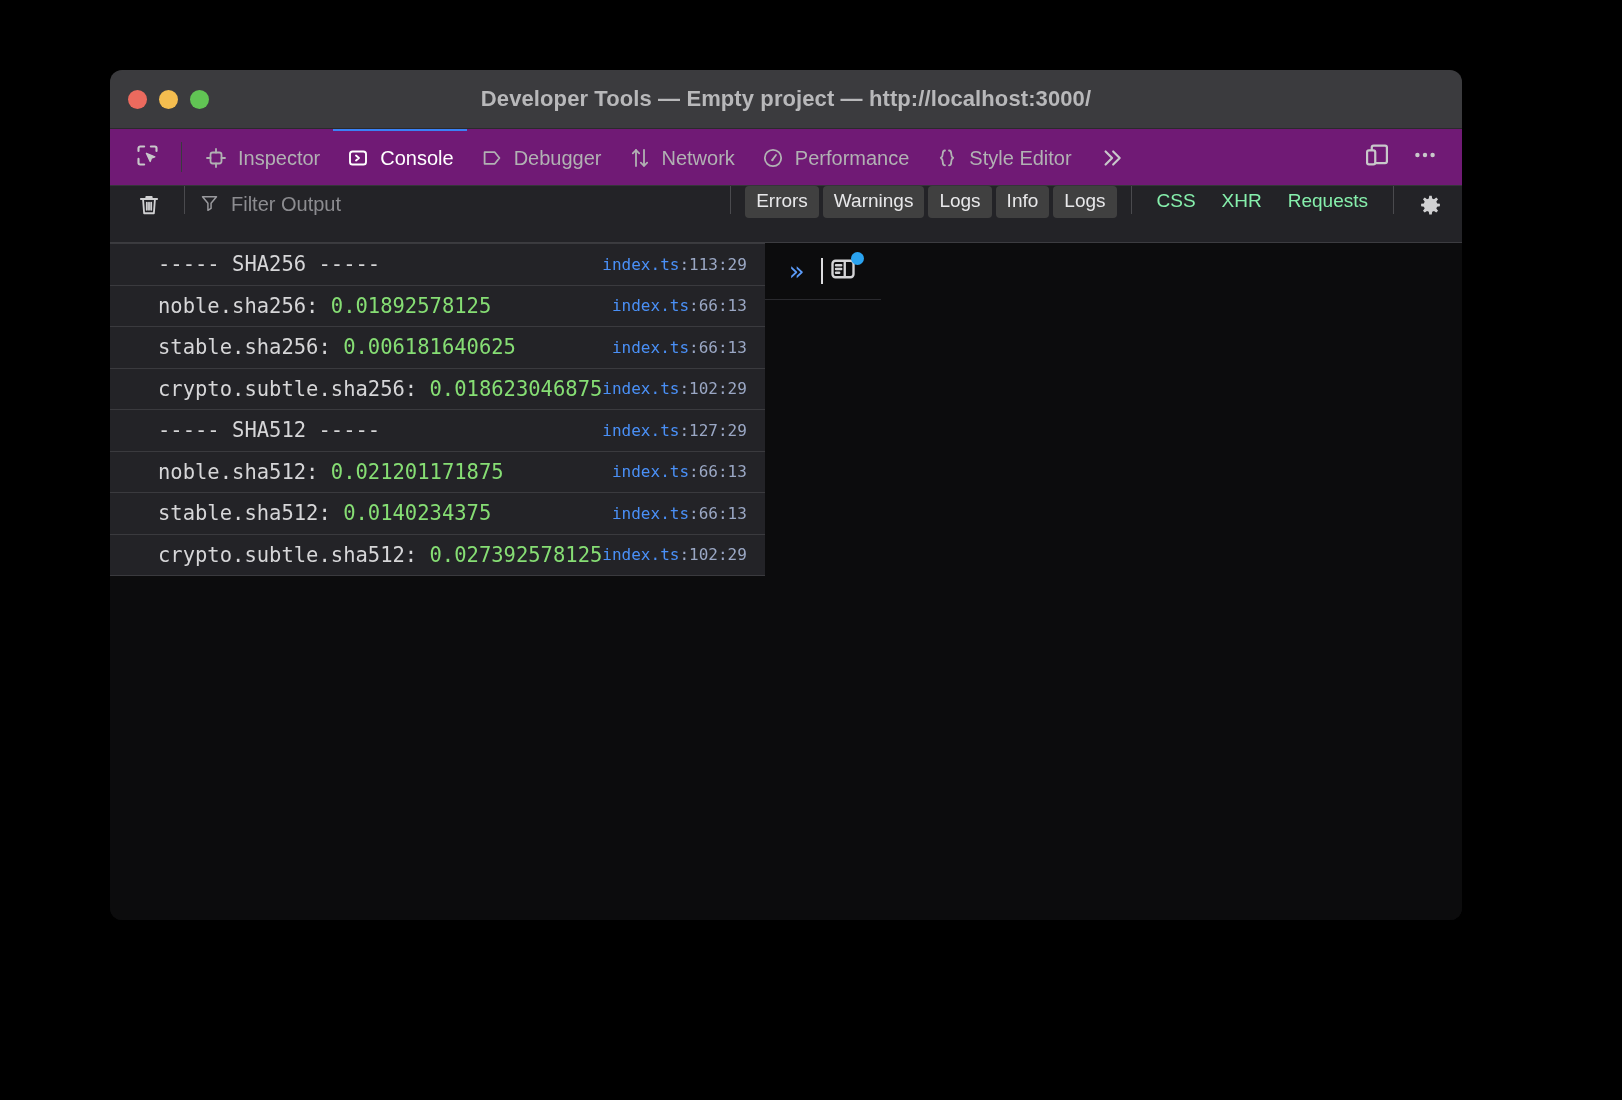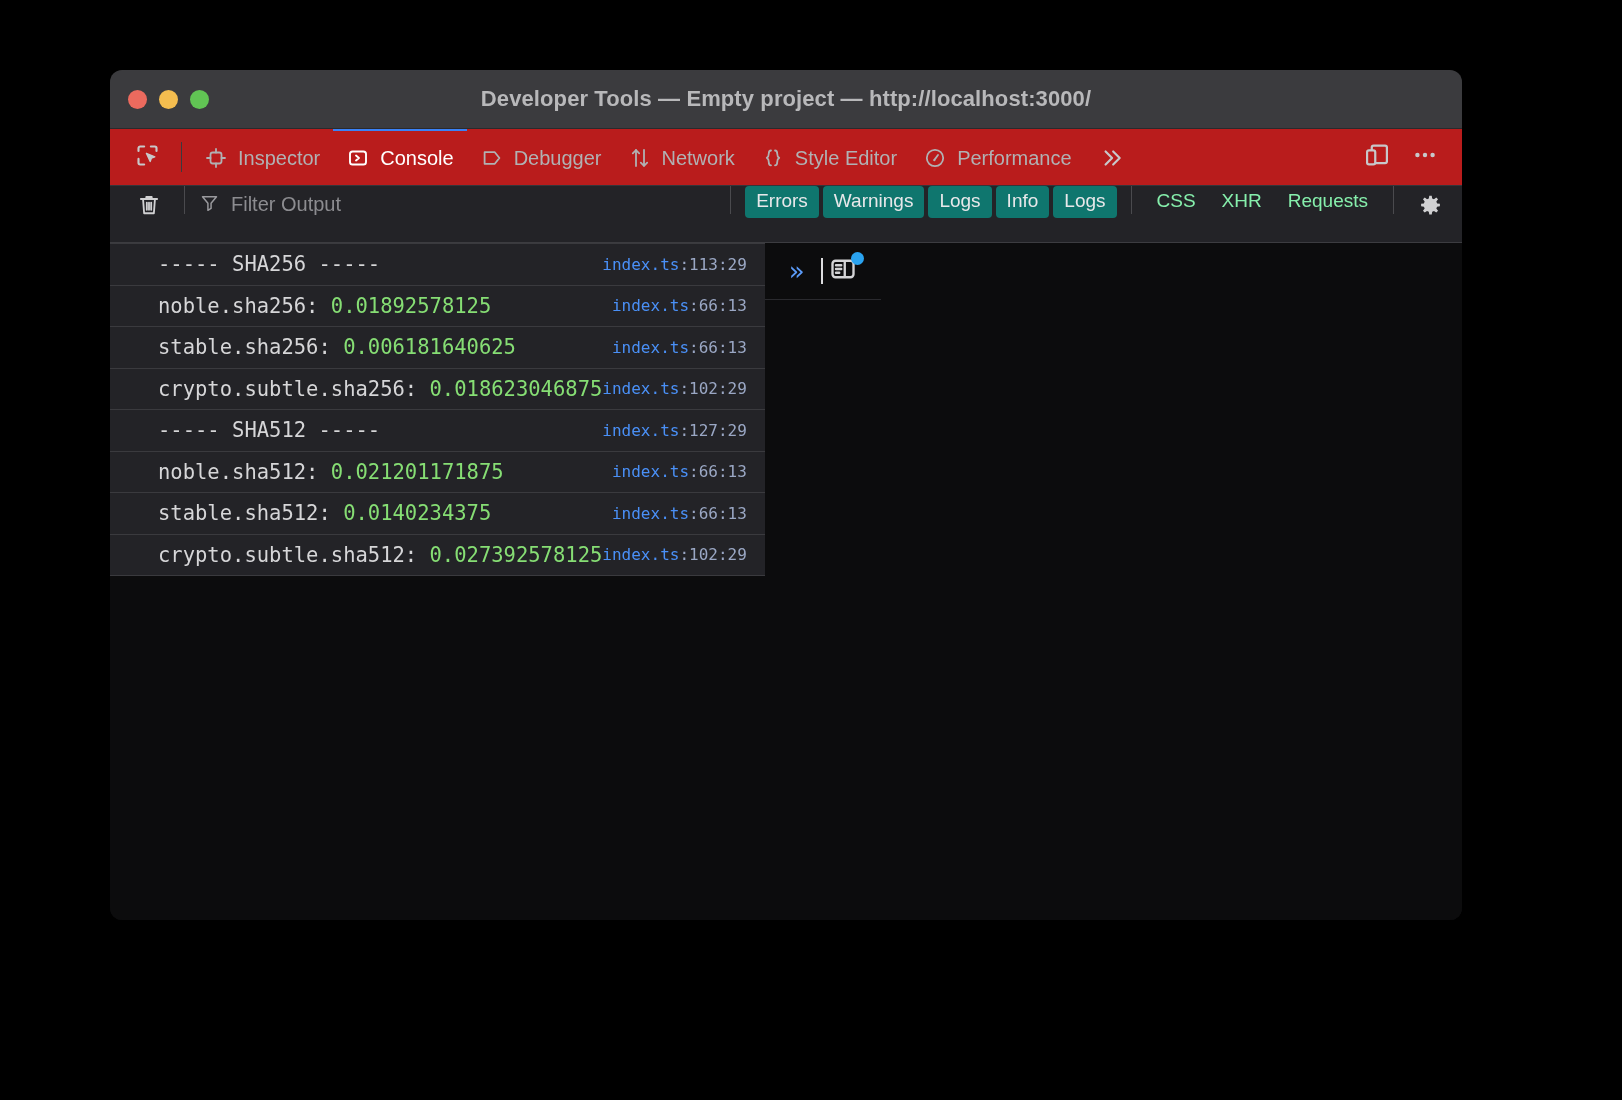--- a/index.html
+++ b/index.html
@@ -68,7 +68,7 @@
   
   .tabbar {
     height: 56px;
-    background: #b91c1c;
+    background: #701a75;
     border-bottom: 1px solid #35353a;
     display: flex;
     align-items: stretch;

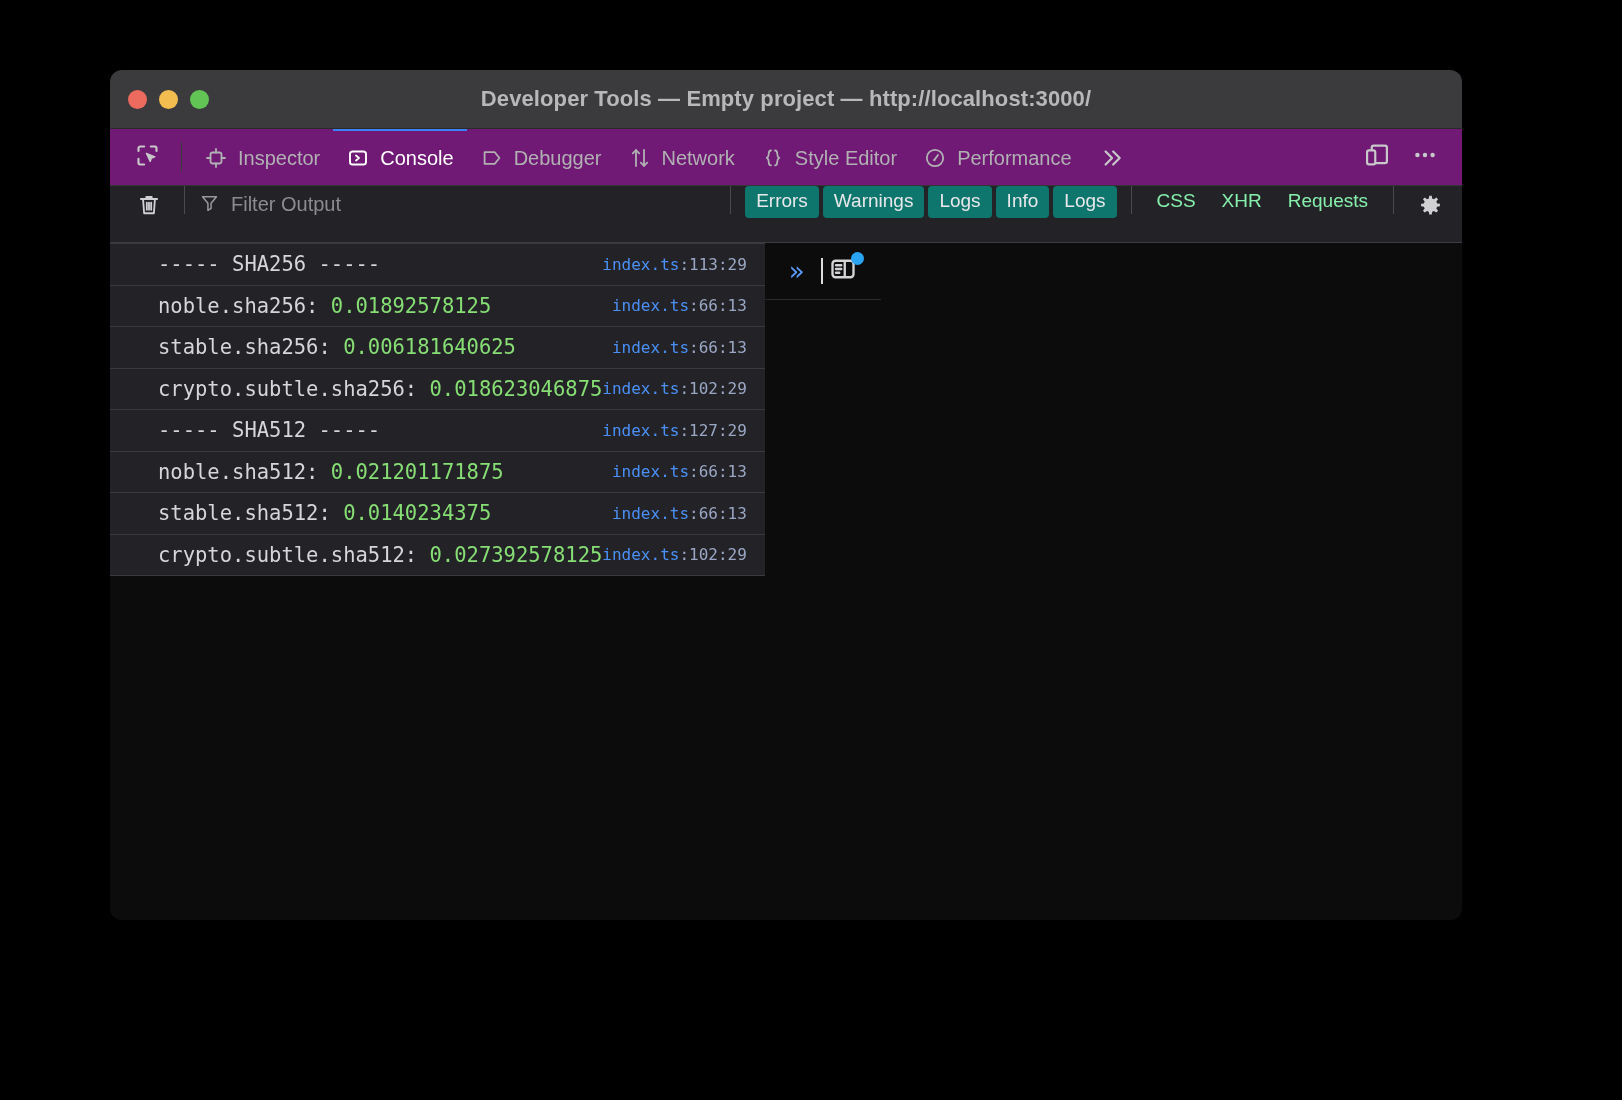--- a/index.html
+++ b/index.html
@@ -324,22 +324,22 @@
       <div class="tab">
         <span class="glyph">
           <svg width="24" height="24" viewBox="0 0 24 24" fill="none" stroke="#b1b1b3" stroke-width="1.8" stroke-linecap="round" stroke-linejoin="round">
-            <path d="M10 4.5c-2 0-2.2 1.3-2.2 3.1S7.4 11 5.8 11.9c1.6.9 2 2.5 2 4.3s.2 3.1 2.2 3.1"></path>
-            <path d="M14 4.5c2 0 2.2 1.3 2.2 3.1s.4 3.4 2 4.3c-1.6.9-2 2.5-2 4.3s-.2 3.1-2.2 3.1"></path>
-          </svg>
-        </span>
-        <span>Style Editor</span>
-      </div>
-
-      <div class="tab">
-        <span class="glyph">
-          <svg width="24" height="24" viewBox="0 0 24 24" fill="none" stroke="#b1b1b3" stroke-width="1.8" stroke-linecap="round" stroke-linejoin="round">
             <circle cx="12" cy="12" r="8.2"></circle>
             <path d="M15 9l-3.4 4.6"></path>
             <circle cx="11.3" cy="14.2" r="1.1" fill="#b1b1b3" stroke="none"></circle>
           </svg>
         </span>
         <span>Performance</span>
+      </div>
+
+      <div class="tab">
+        <span class="glyph">
+          <svg width="24" height="24" viewBox="0 0 24 24" fill="none" stroke="#b1b1b3" stroke-width="1.8" stroke-linecap="round" stroke-linejoin="round">
+            <path d="M10 4.5c-2 0-2.2 1.3-2.2 3.1S7.4 11 5.8 11.9c1.6.9 2 2.5 2 4.3s.2 3.1 2.2 3.1"></path>
+            <path d="M14 4.5c2 0 2.2 1.3 2.2 3.1s.4 3.4 2 4.3c-1.6.9-2 2.5-2 4.3s-.2 3.1-2.2 3.1"></path>
+          </svg>
+        </span>
+        <span>Style Editor</span>
       </div>
 
       <div class="tab">

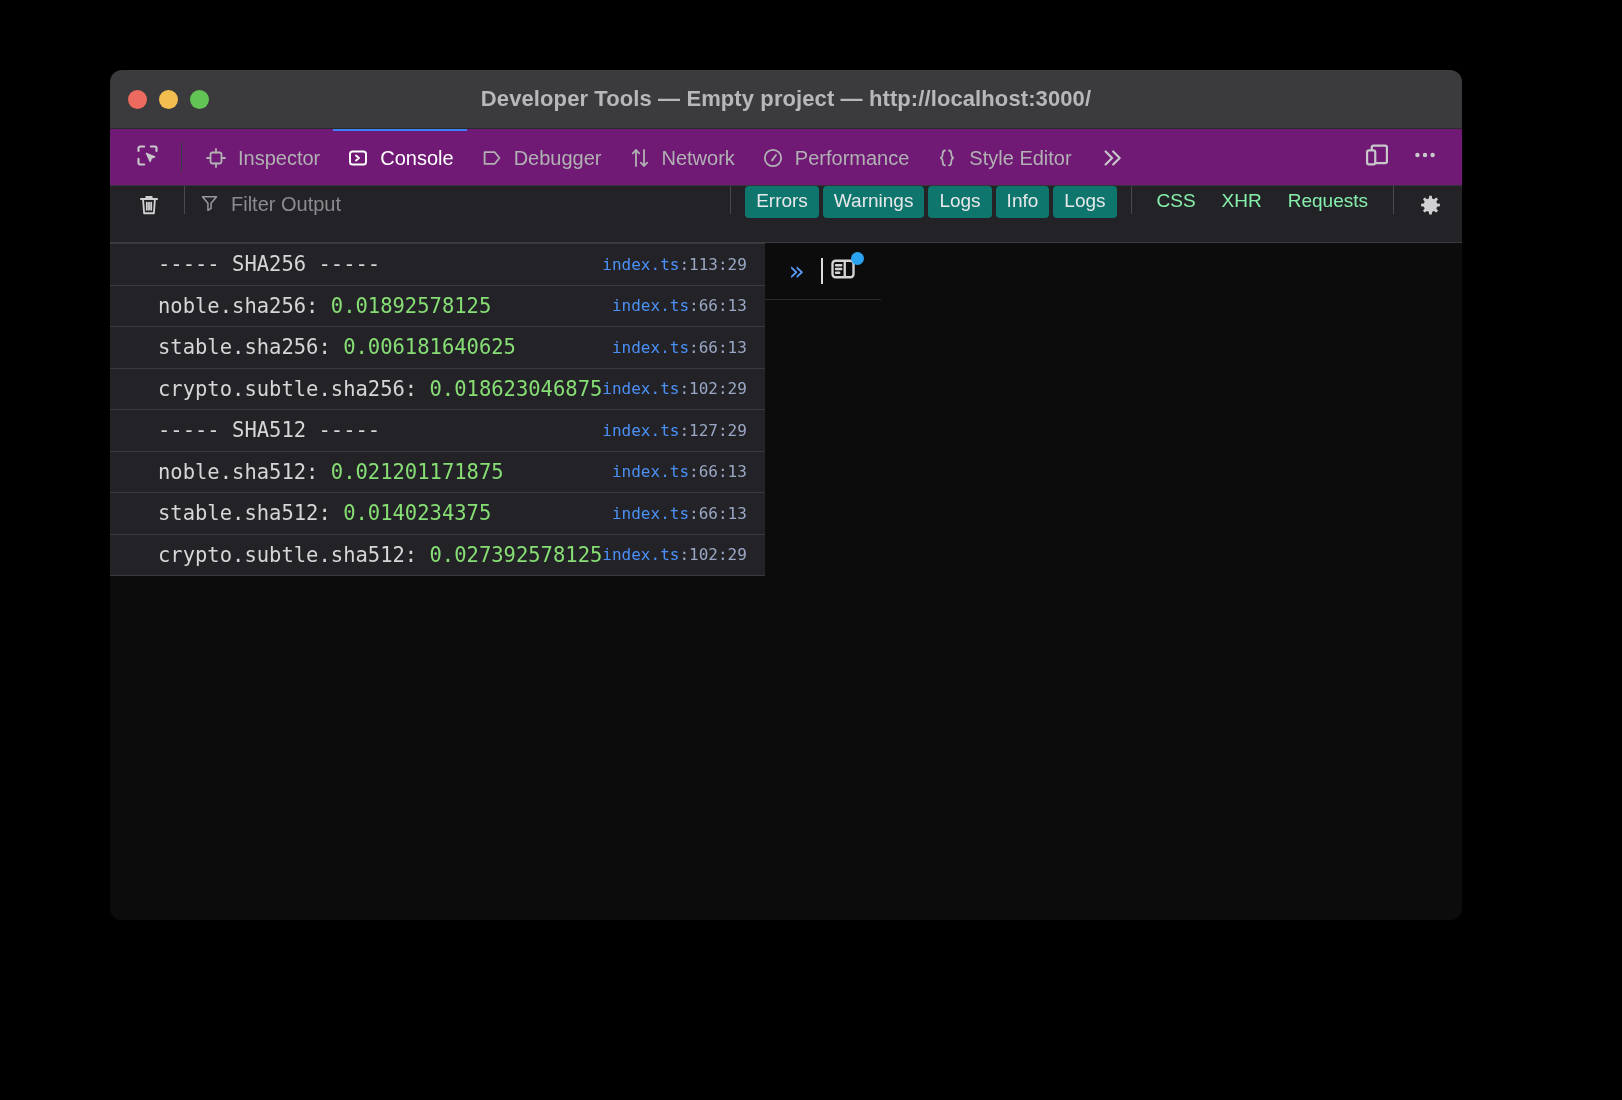--- a/index.html
+++ b/index.html
@@ -174,7 +174,7 @@
     cursor: pointer;
     white-space: nowrap;
   }
-  .pill.on { background: #0f766e; }
+  .pill.on { background: #404040; }
   .pill.off { background: transparent; color: #86efac; }
   .gear-btn {
     width: 44px; height: 44px;

